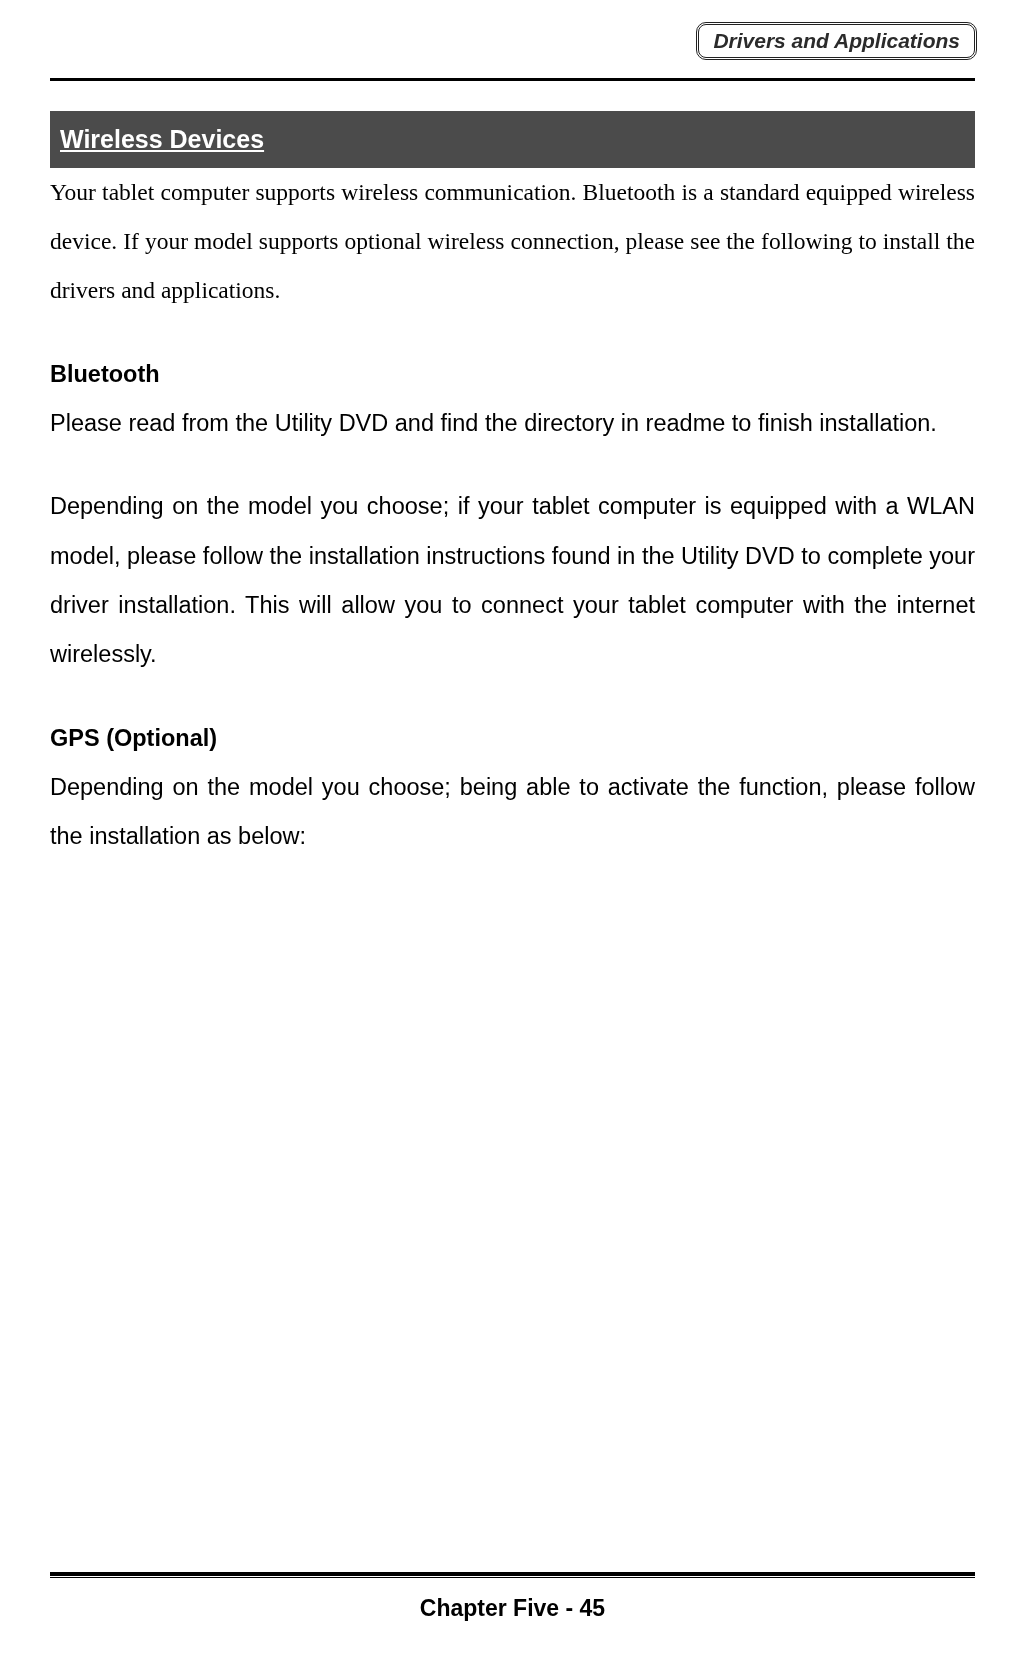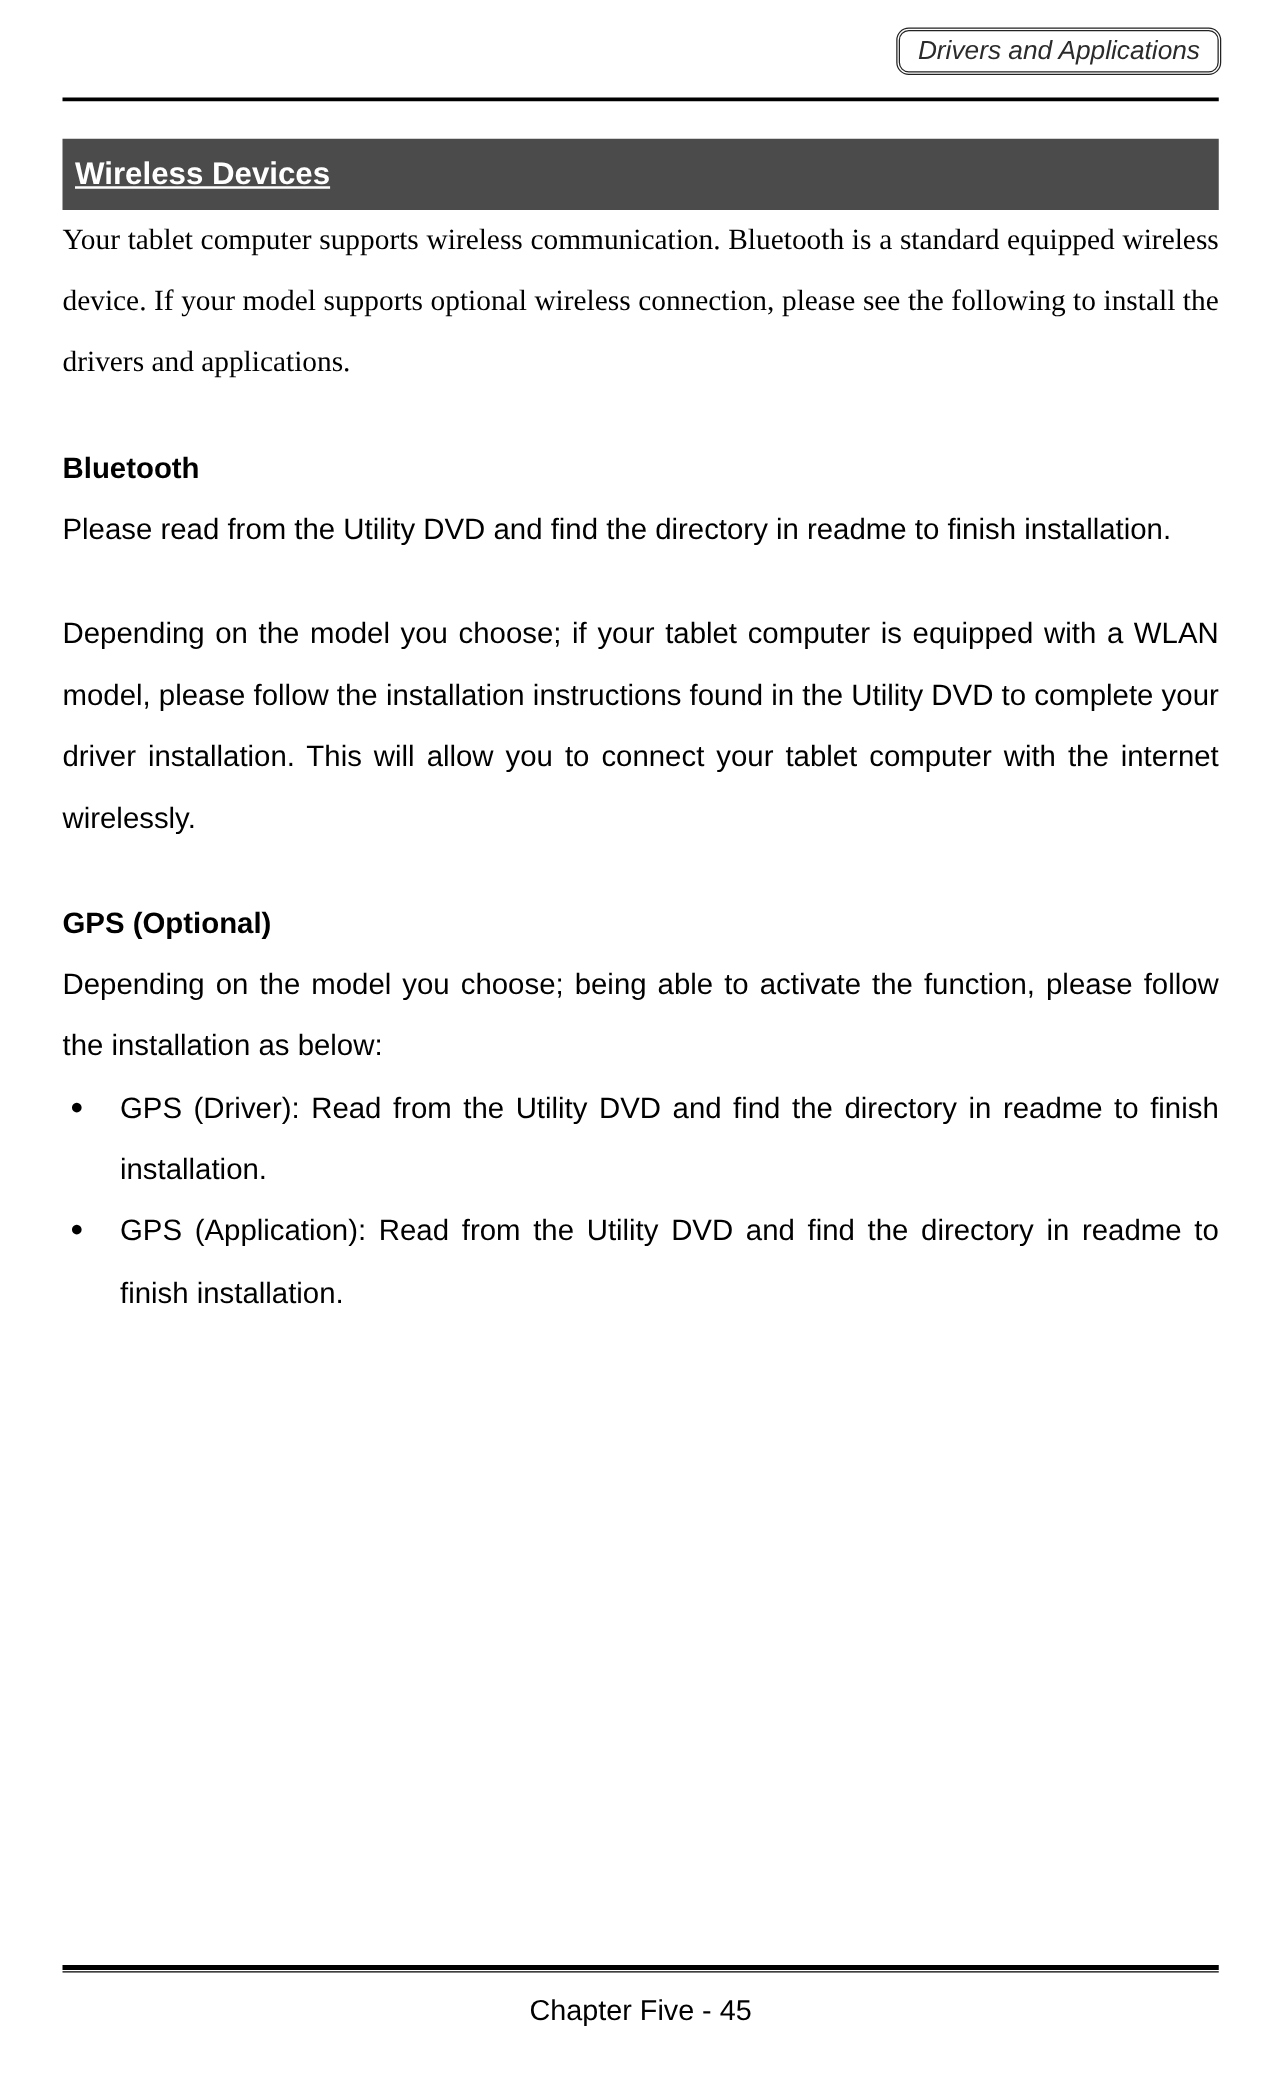--- a/index.html
+++ b/index.html
@@ -23,7 +23,7 @@
       border-radius: 10px;
       padding: 4px 14px;
       font-style: italic;
-      font-weight: normal;
+      font-weight: bold;
       font-size: 21px;
       color: #2b2b2b;
     }

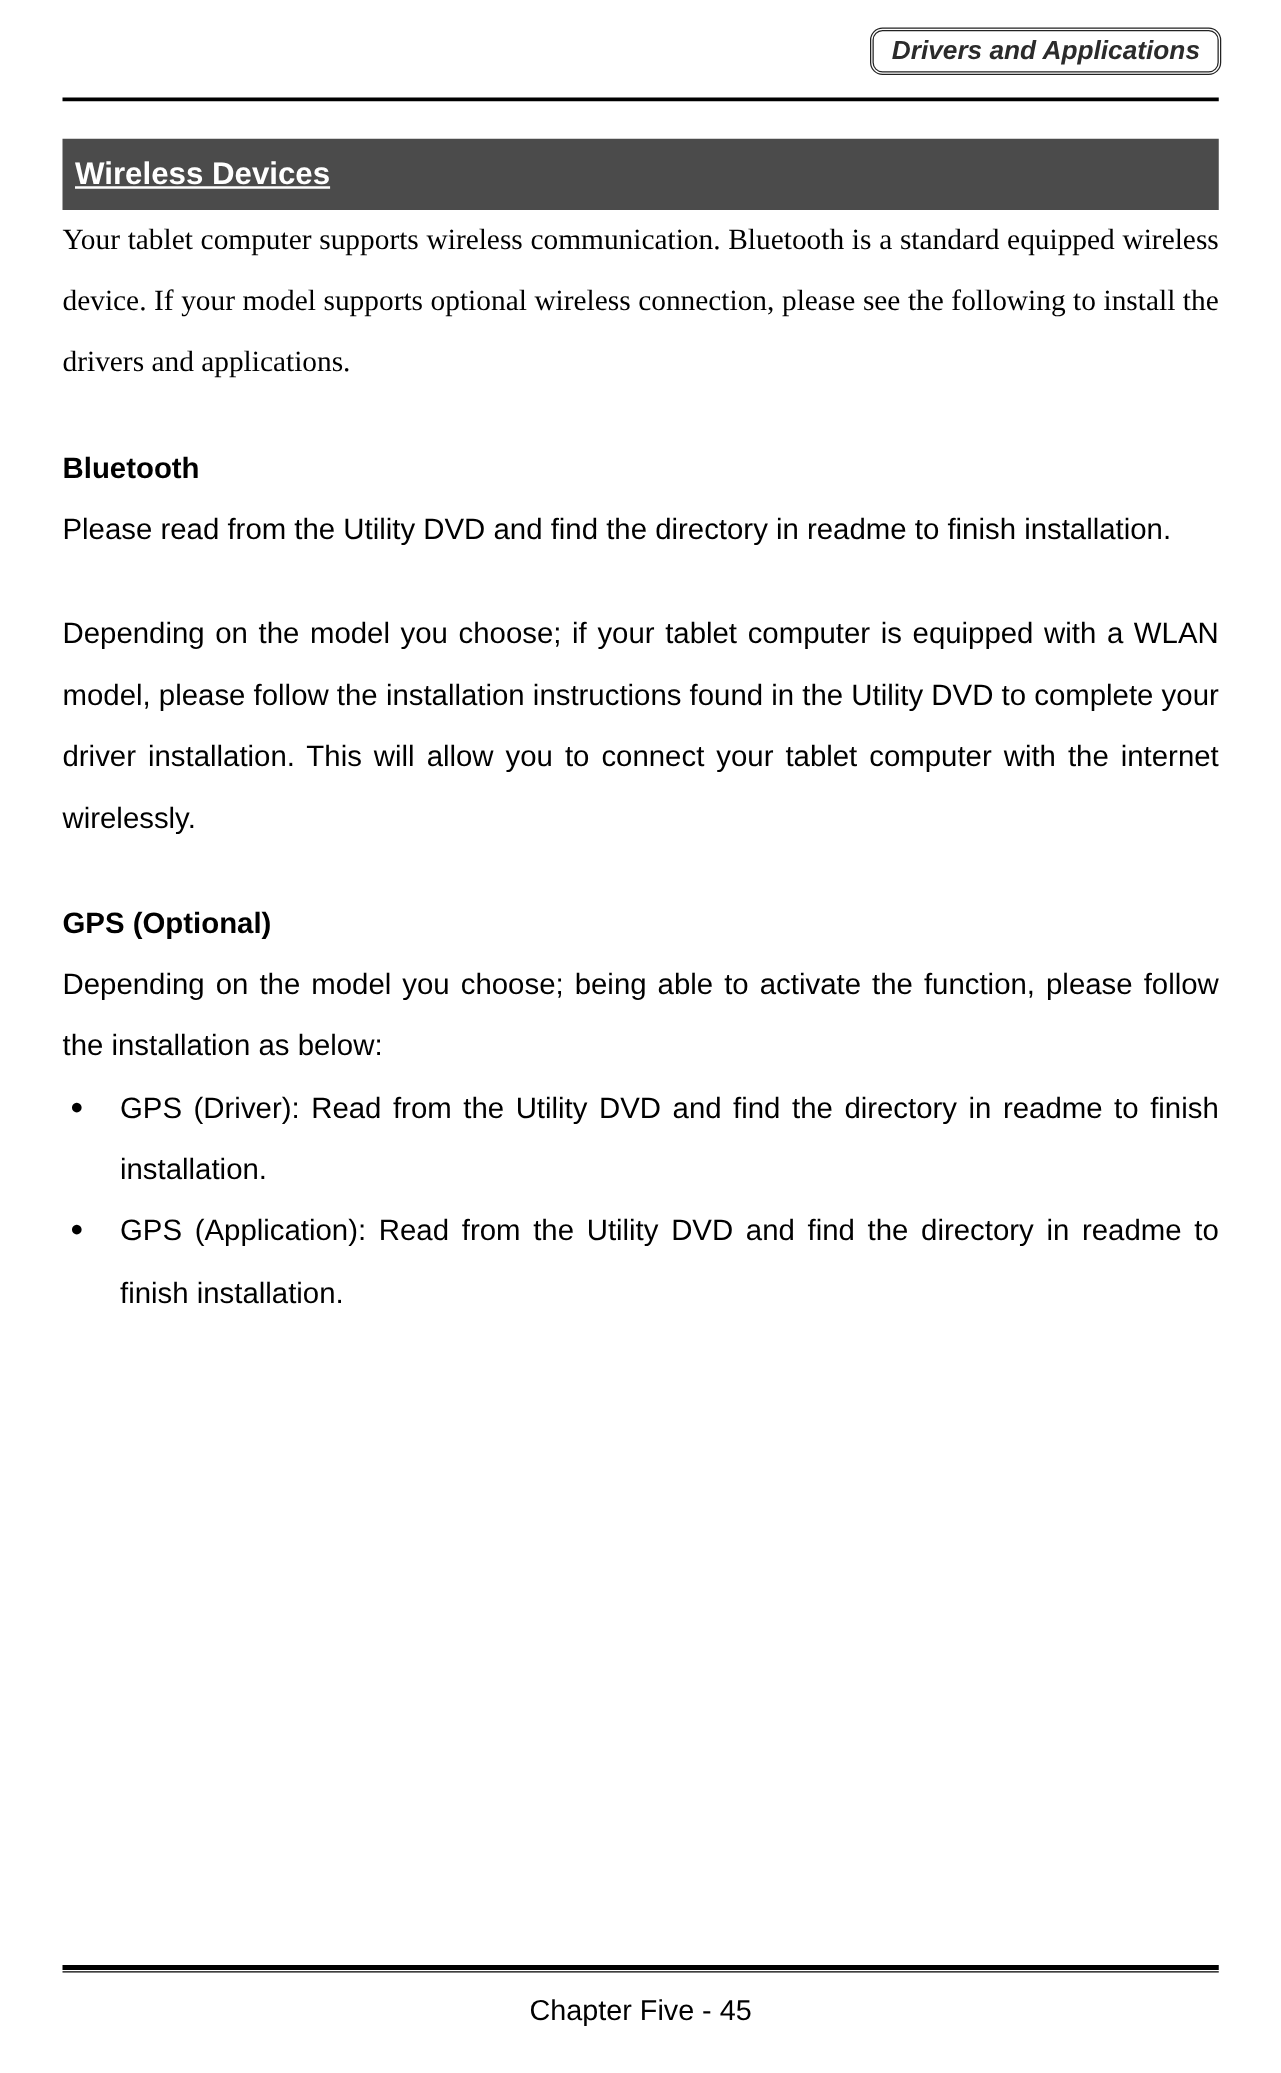--- a/index.html
+++ b/index.html
@@ -119,10 +119,6 @@
 
   <div class="subhead">GPS (Optional)</div>
   <p style="text-align:justify;">Depending on the model you choose; being able to activate the function, please follow the installation as below:</p>
-  <ul class="bullets">
-    <li>GPS (Driver): Read from the Utility DVD and find the directory in readme to finish installation.</li>
-    <li>GPS (Application): Read from the Utility DVD and find the directory in readme to finish installation.</li>
-  </ul>
 
 
 

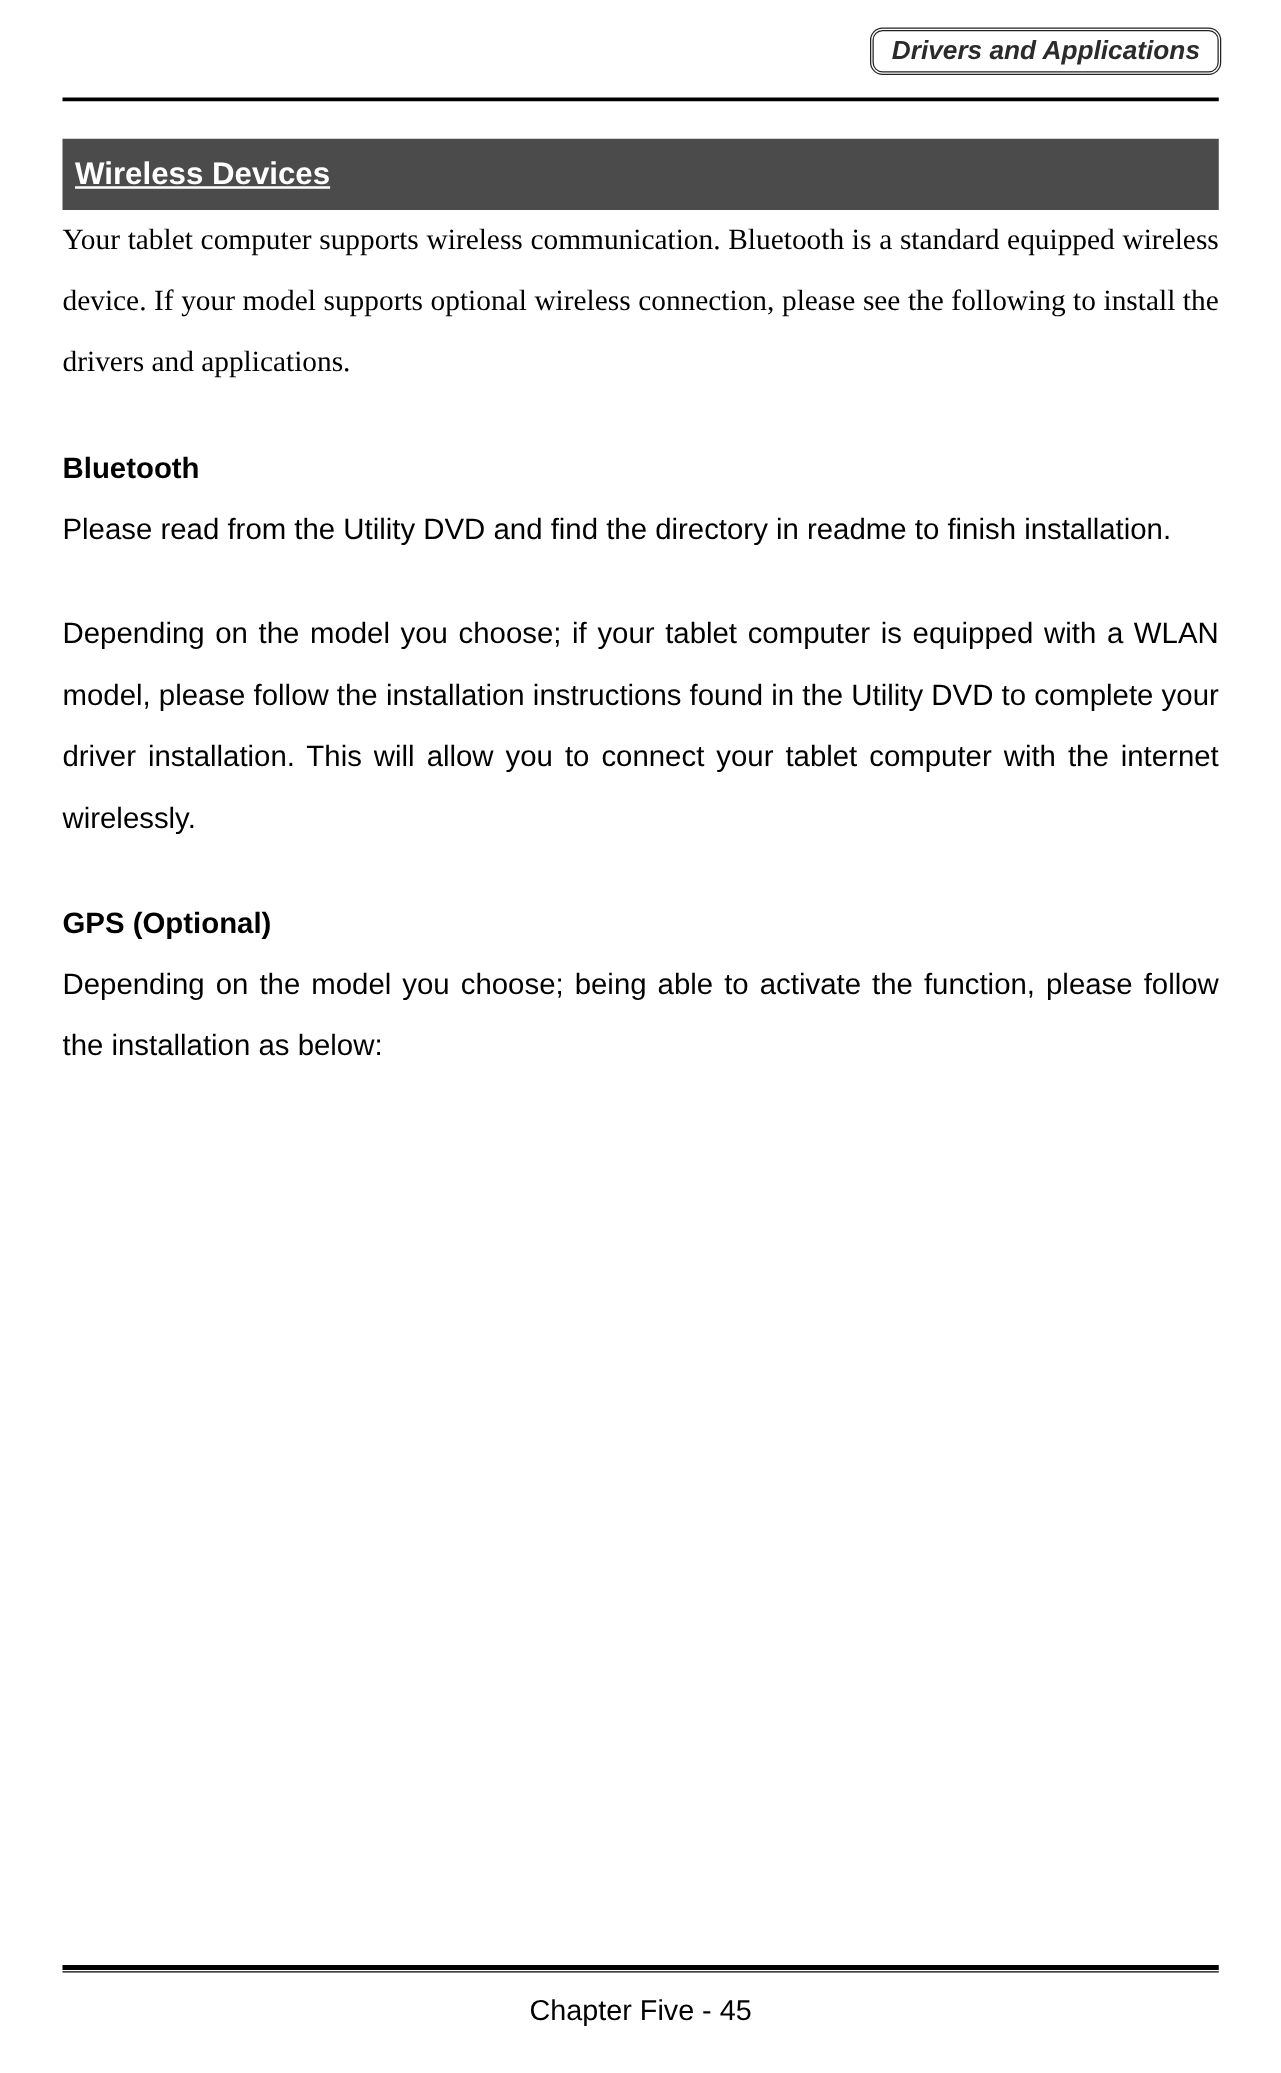--- a/index.html
+++ b/index.html
@@ -95,7 +95,7 @@
       left: 0;
       right: 0;
       text-align: center;
-      font-weight: normal;
+      font-weight: bold;
       font-size: 23px;
     }
   </style>

